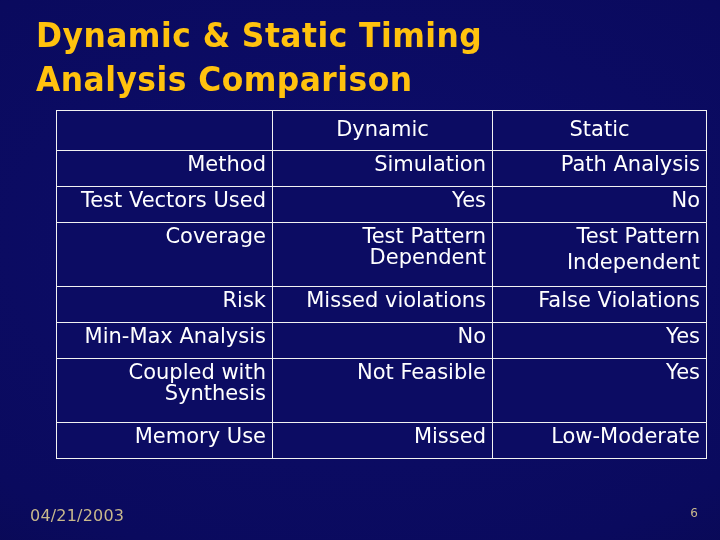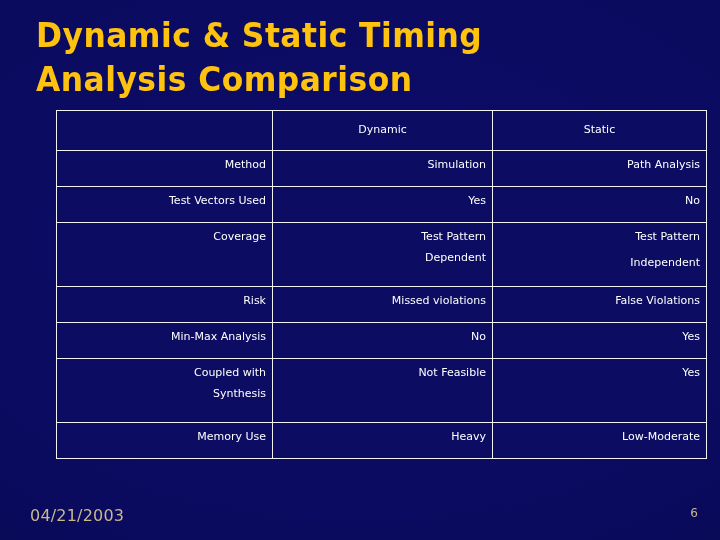--- a/index.html
+++ b/index.html
@@ -57,7 +57,7 @@
     border: 1px solid #f2f2f2;
     color: #ffffff;
     font-family: "DejaVu Sans", sans-serif;
-    font-size: 11px;
+    font-size: 21px;
     line-height: 21px;
     vertical-align: top;
     padding: 3px 6px 7px 6px;

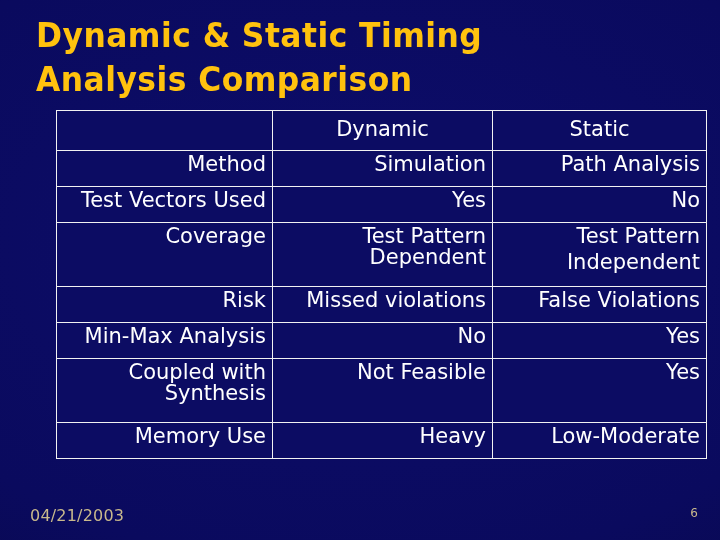--- a/index.html
+++ b/index.html
@@ -187,7 +187,7 @@
 
       <tr class="row-norm">
         <td class="c-label">Memory Use</td>
-        <td class="c-val">Heavy</td>
+        <td class="c-val">Missed</td>
         <td class="c-val">Low-Moderate</td>
       </tr>
     </tbody>

